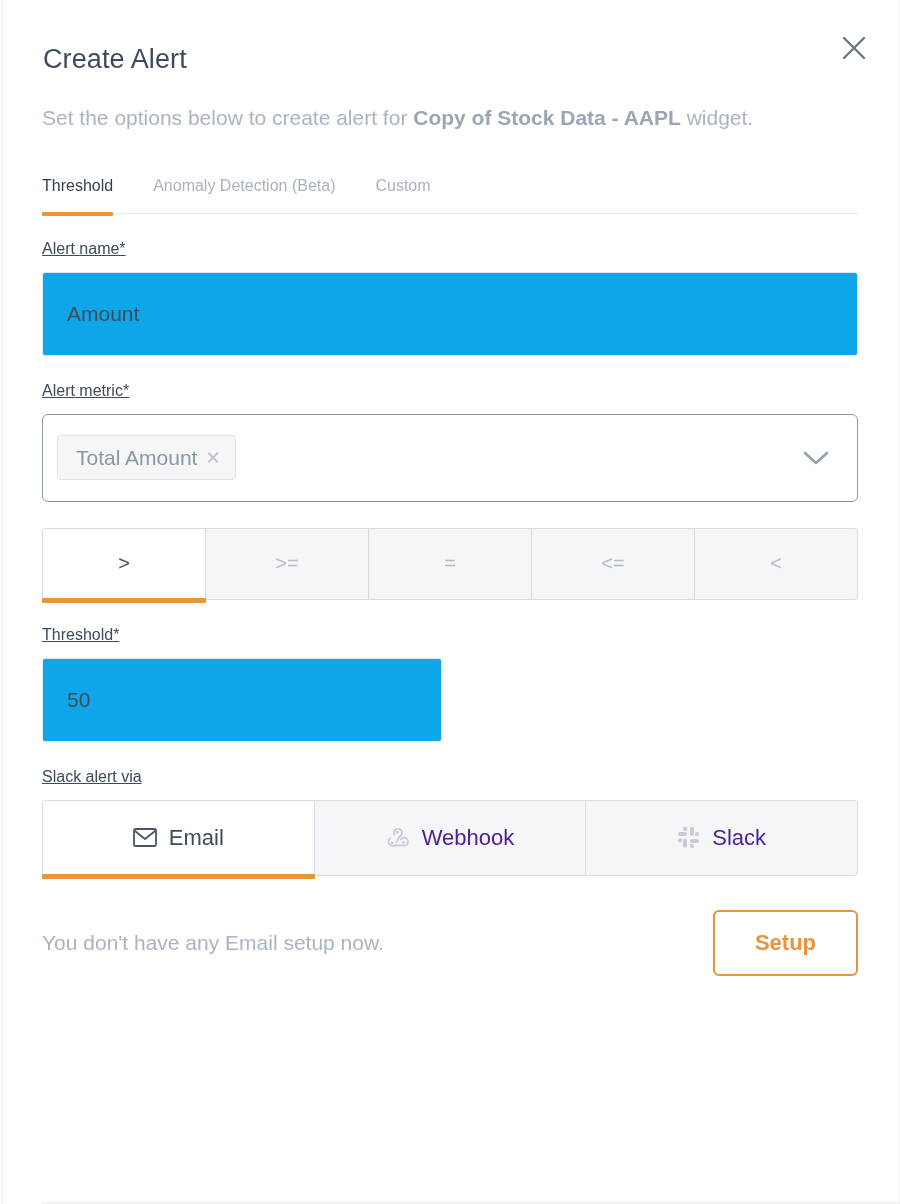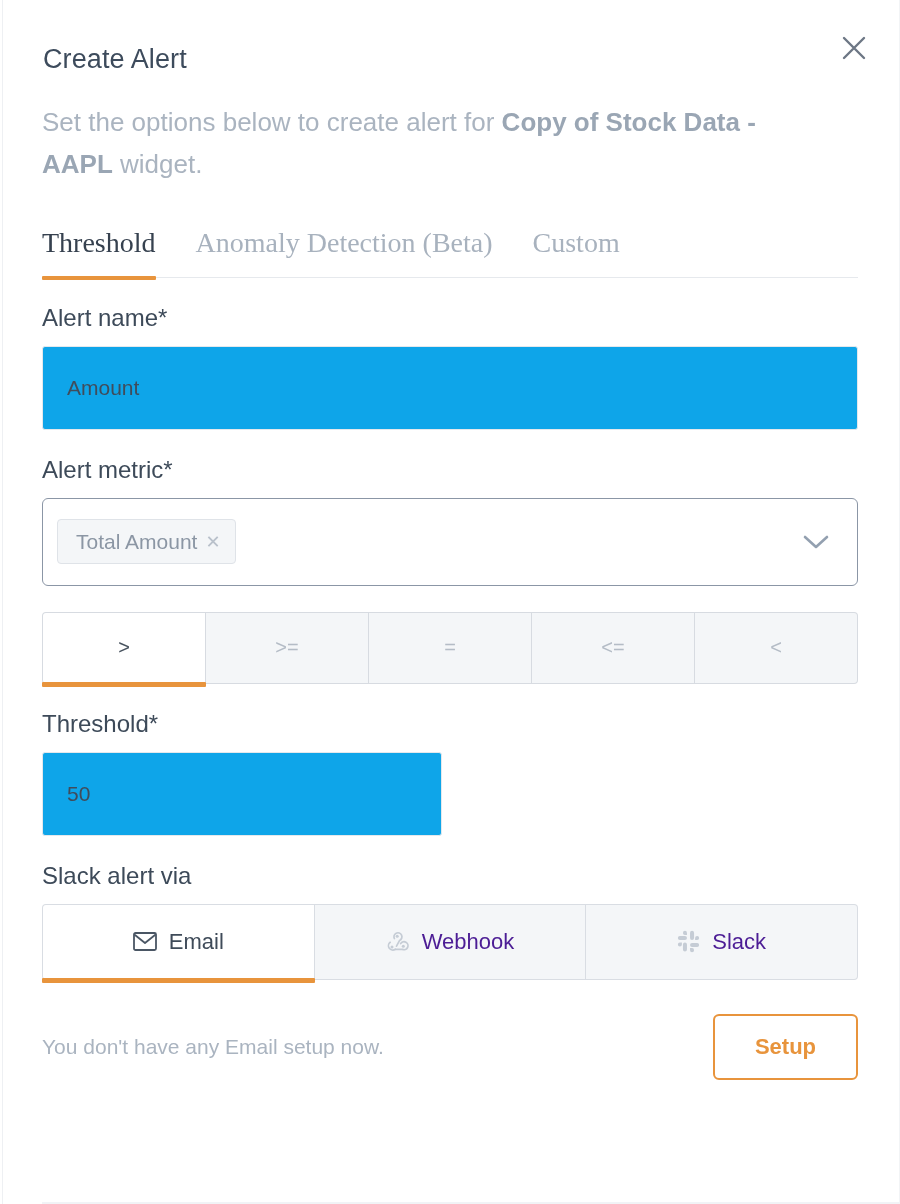--- a/index.html
+++ b/index.html
@@ -71,7 +71,7 @@
 
   .modal-sub {
     margin-top: 26px;
-    font-size: 26px;
+    font-size: 21px;
     line-height: 1.62;
     color: #aab4c0;
     font-weight: 400;

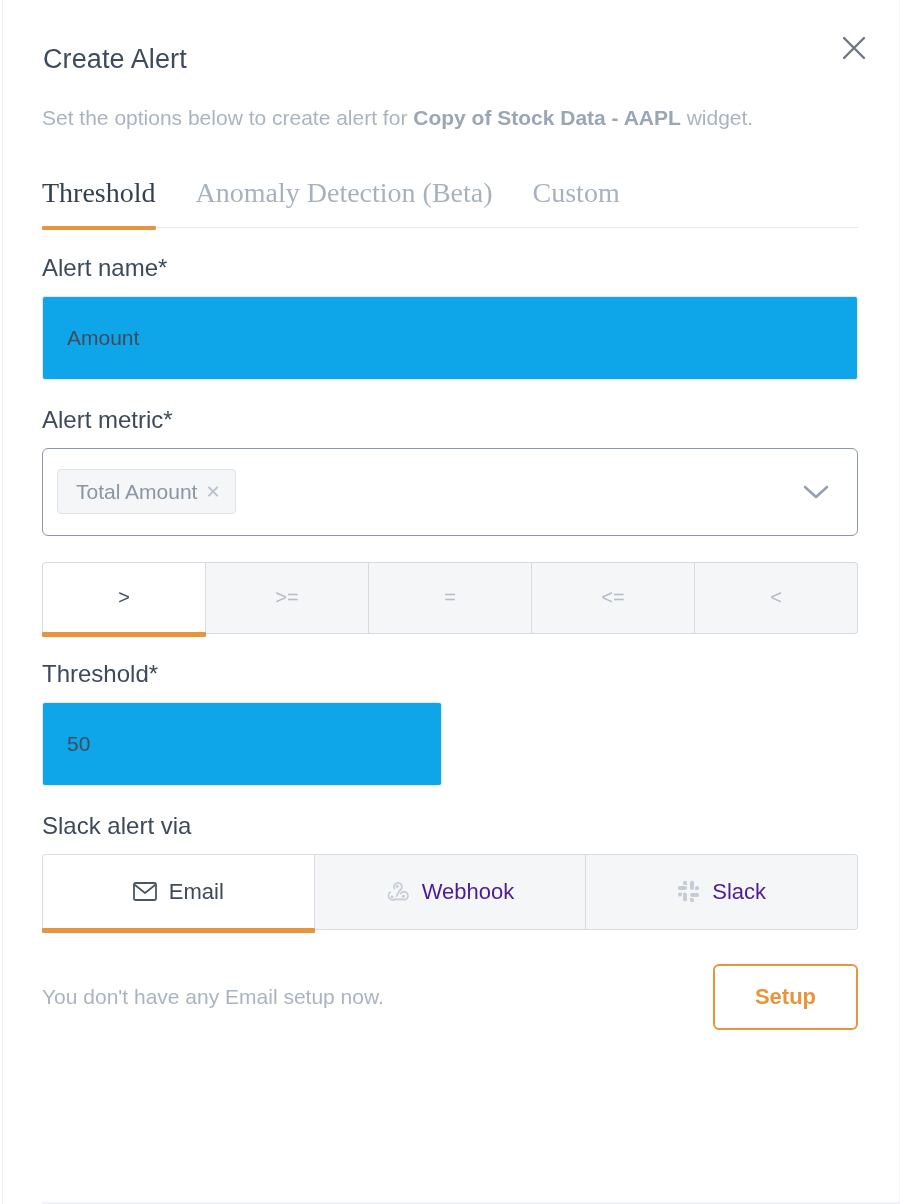--- a/index.html
+++ b/index.html
@@ -91,14 +91,14 @@
     position: relative;
   }
   .tab {
-    font-size: 28px;
+    font-size: 16px;
     color: #a8b2be;
     padding: 0 0 18px 0;
     margin-right: 40px;
     background: none;
     border: none;
     cursor: pointer;
-    font-family: Liberation Serif, serif;
+    font-family: Liberation Sans, sans-serif;
     position: relative;
     white-space: nowrap;
   }

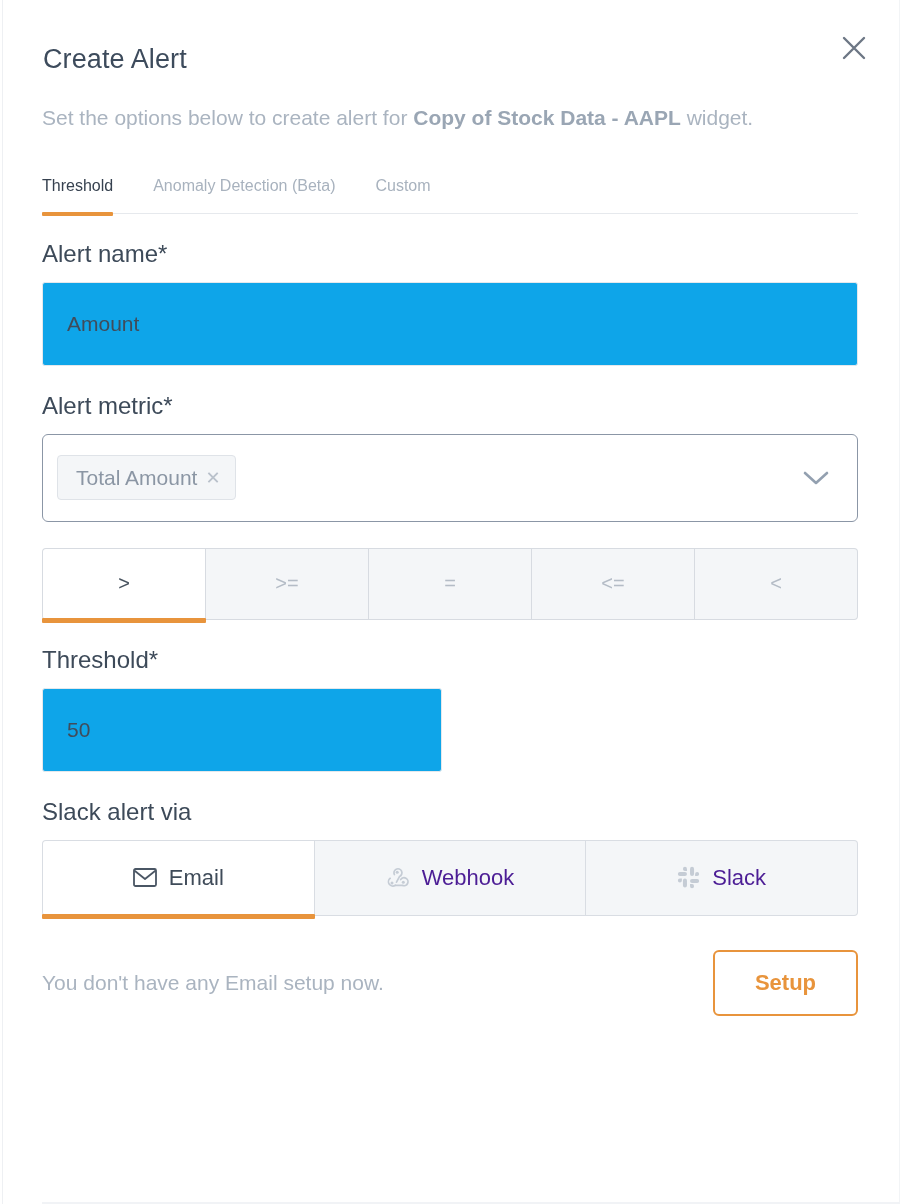--- a/index.html
+++ b/index.html
@@ -119,10 +119,11 @@
   
   .field { margin-top: 26px; }
   .field-label {
-    font-size: 24px;
+    font-size: 16px;
     color: #3d4a59;
     margin-bottom: 14px;
     display: block;
+    text-decoration: underline;
   }
   .text-input {
     width: 100%;

